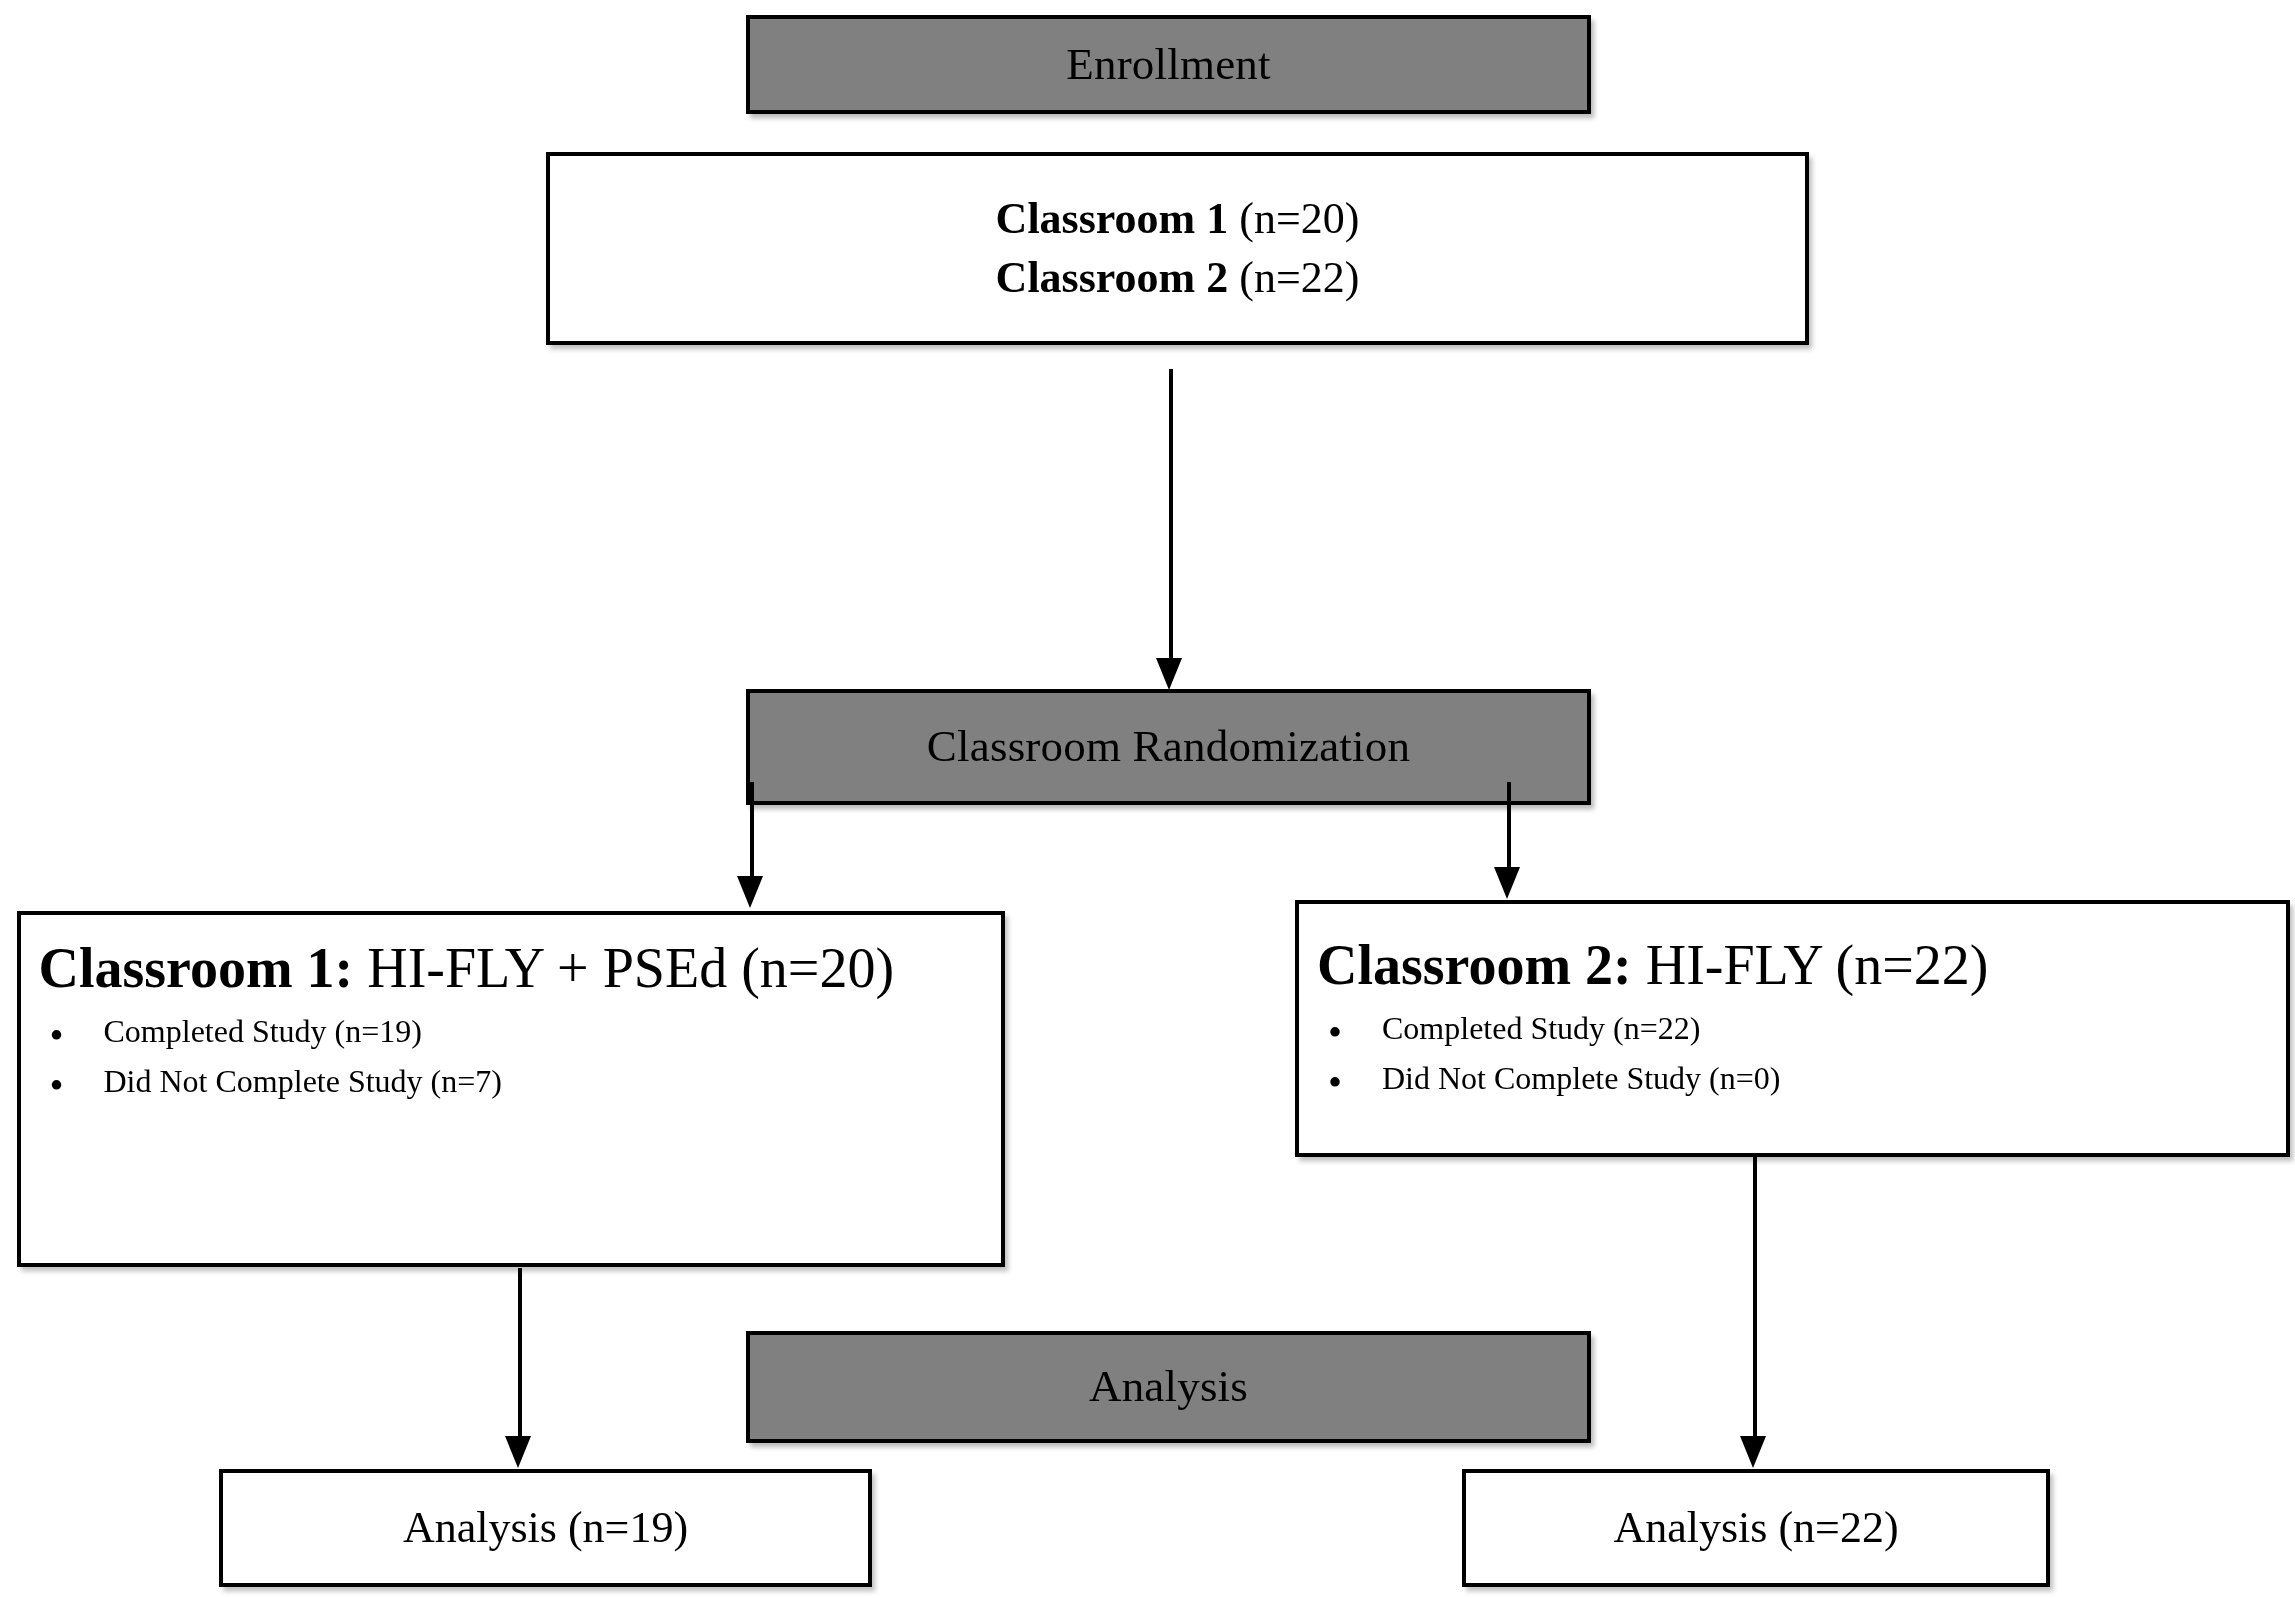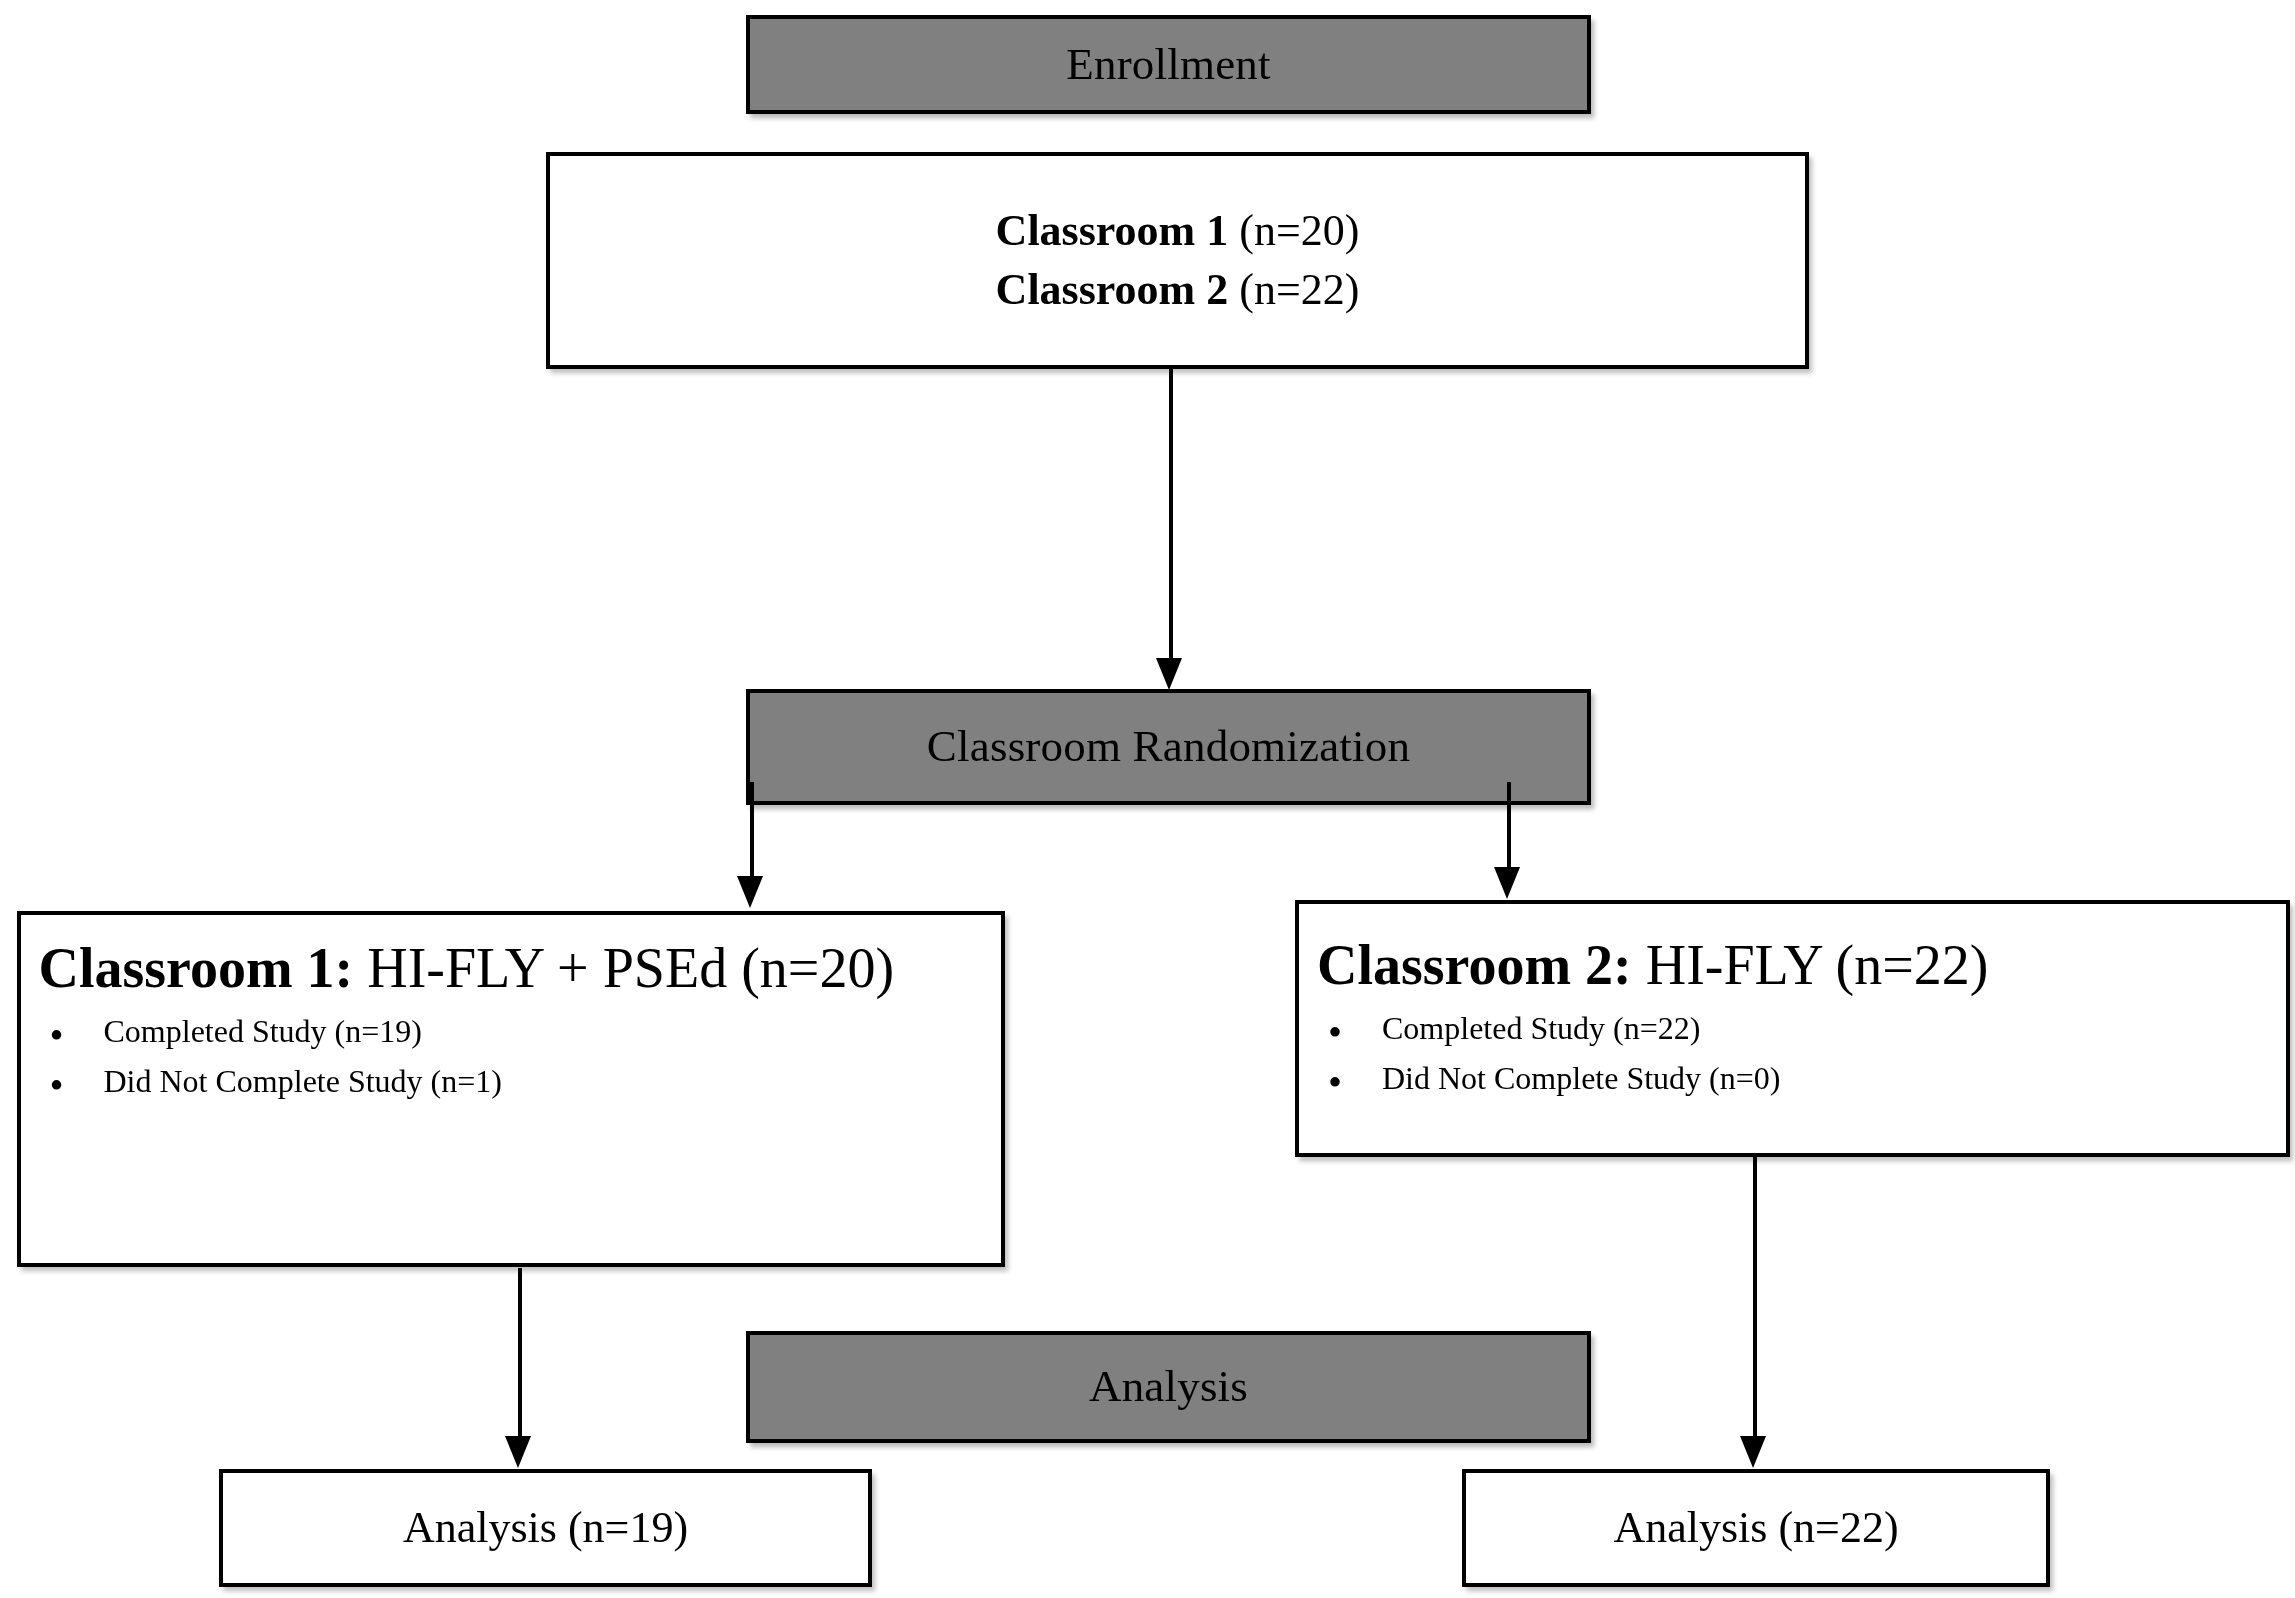--- a/index.html
+++ b/index.html
@@ -108,7 +108,7 @@
     <div class="banner-text">Enrollment</div>
   </div>
 
-  <div class="node whitebox" style="left:546px; top:152px; width:1263px; height:217px;">
+  <div class="node whitebox" style="left:546px; top:152px; width:1263px; height:193px;">
     <div class="center-text">
       <div>
         <span class="b">Classroom 1</span><span> (n=20)</span>

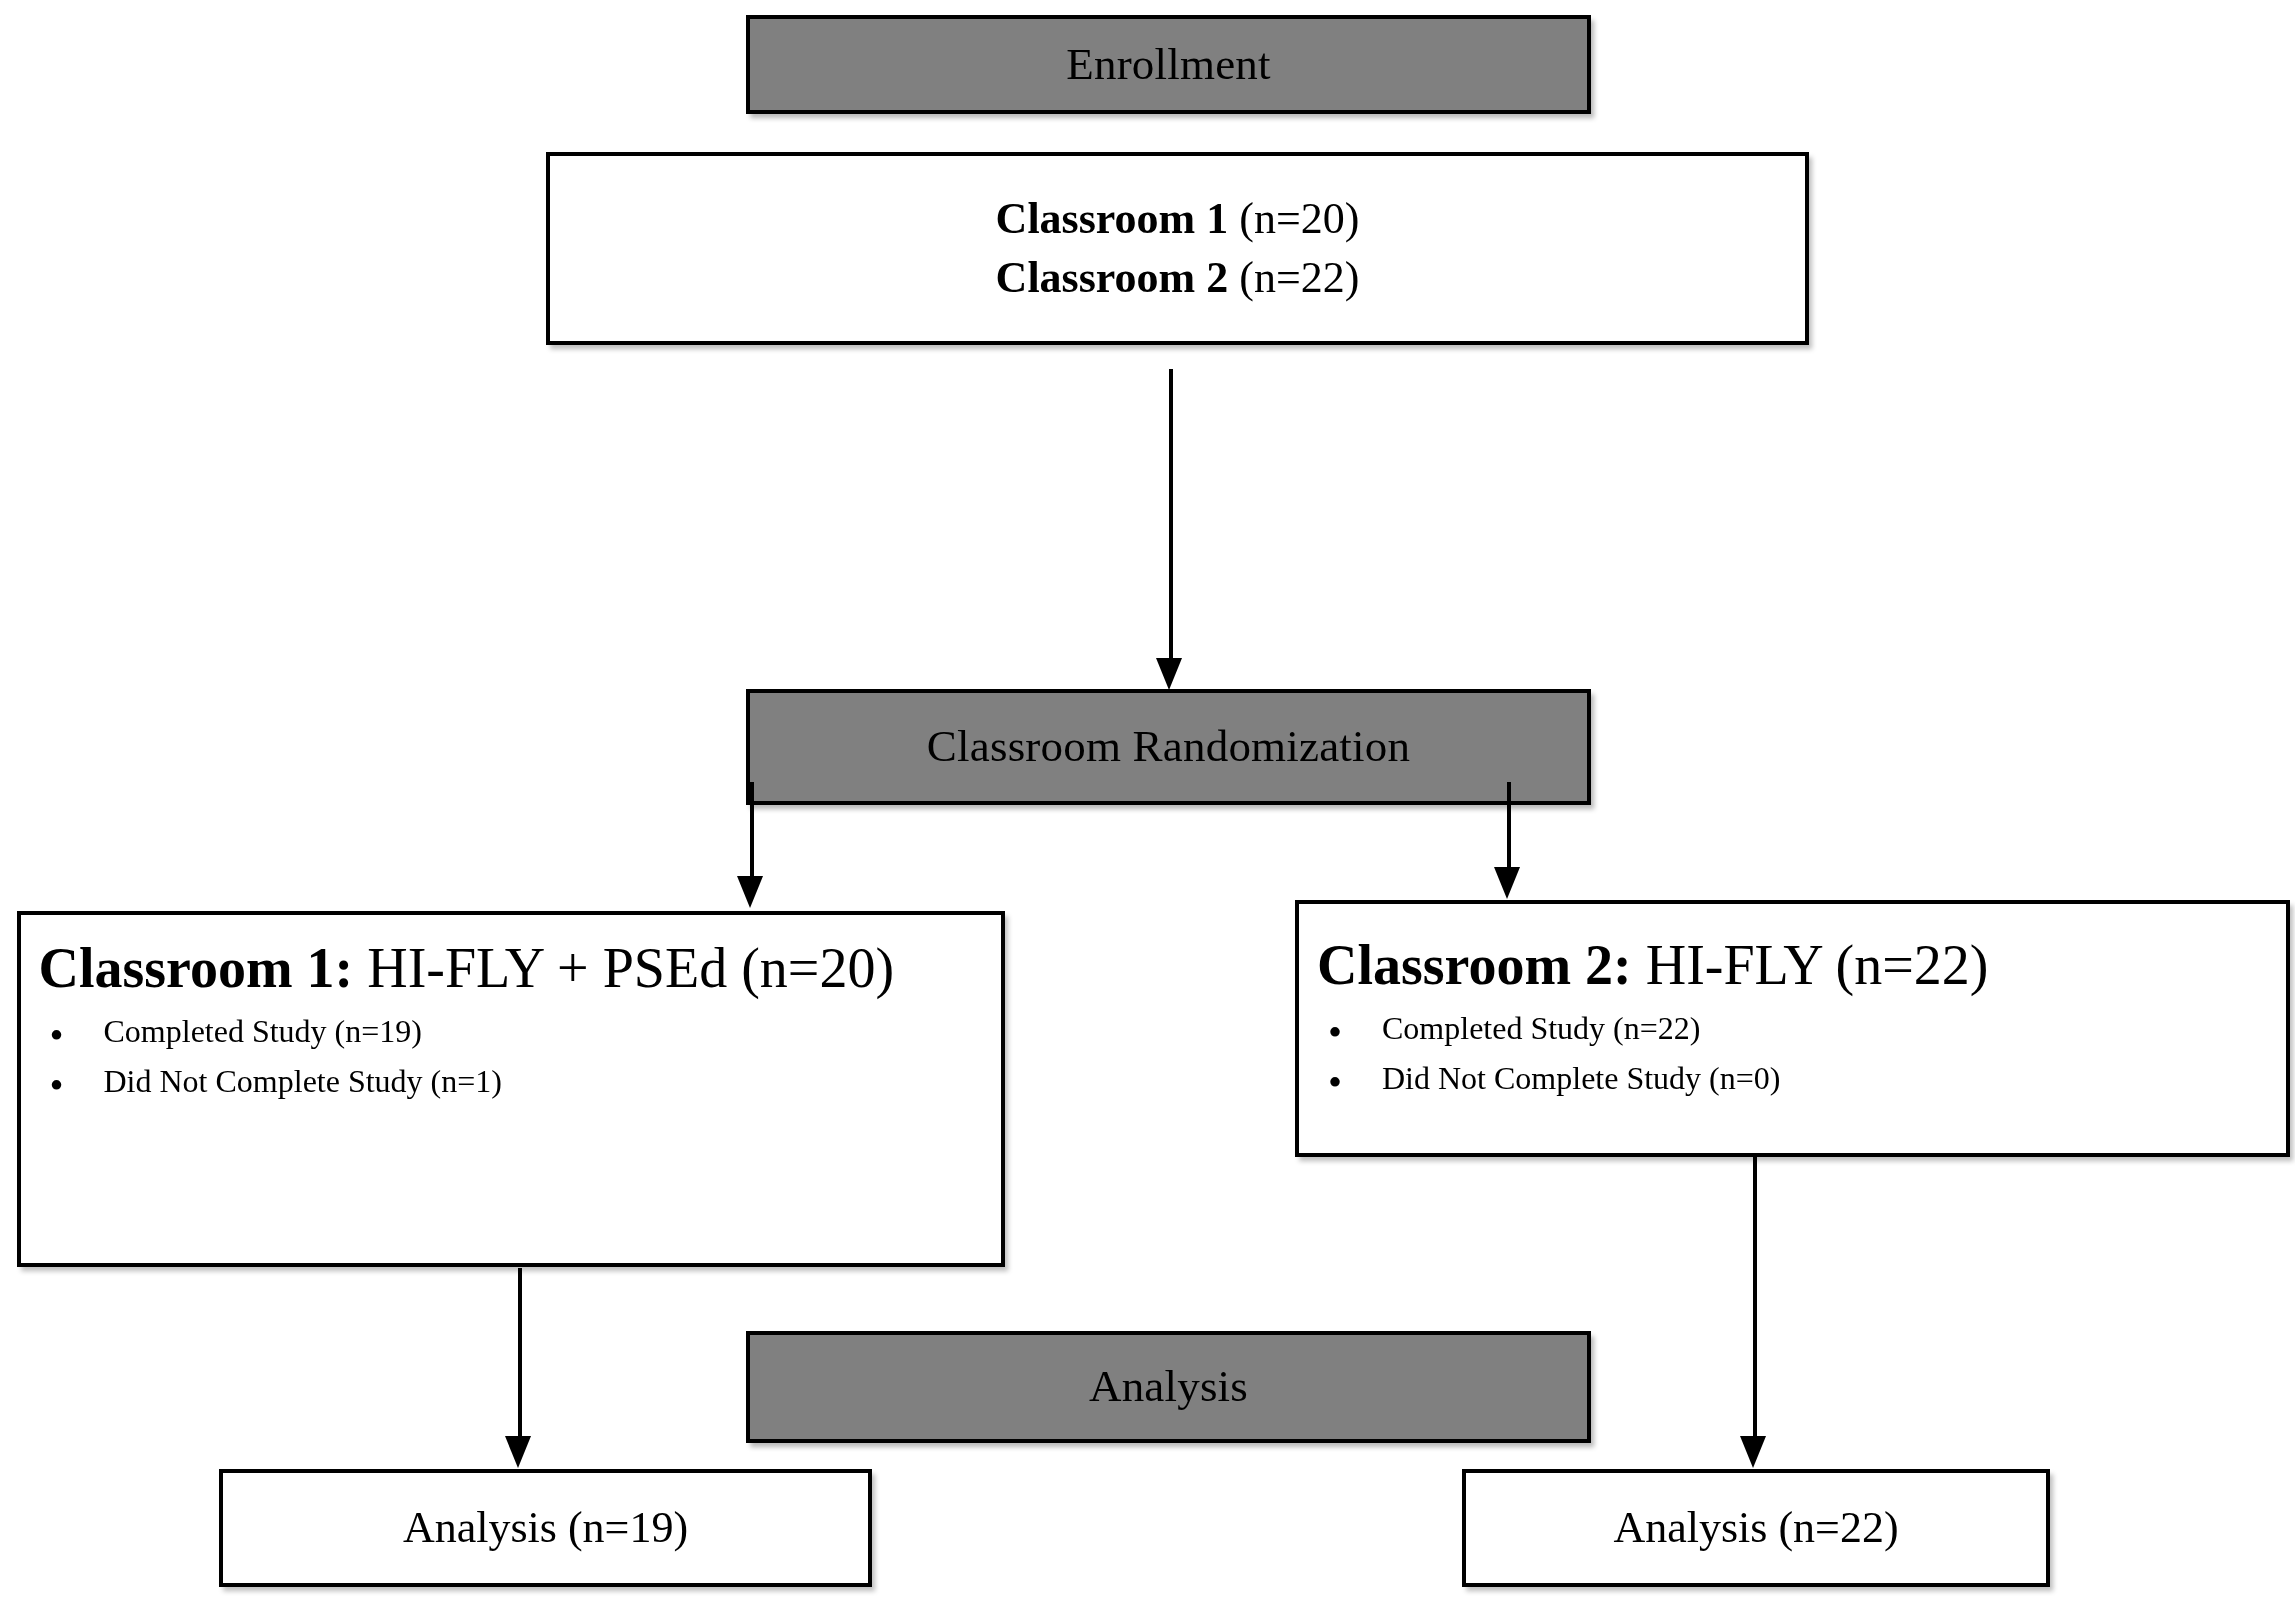--- a/index.html
+++ b/index.html
@@ -138,7 +138,7 @@
     </div>
     <ul class="bullets">
       <li>Completed Study (n=19)</li>
-      <li>Did Not Complete Study (n=1)</li>
+      <li>Did Not Complete Study (n=7)</li>
     </ul>
   </div>
 

